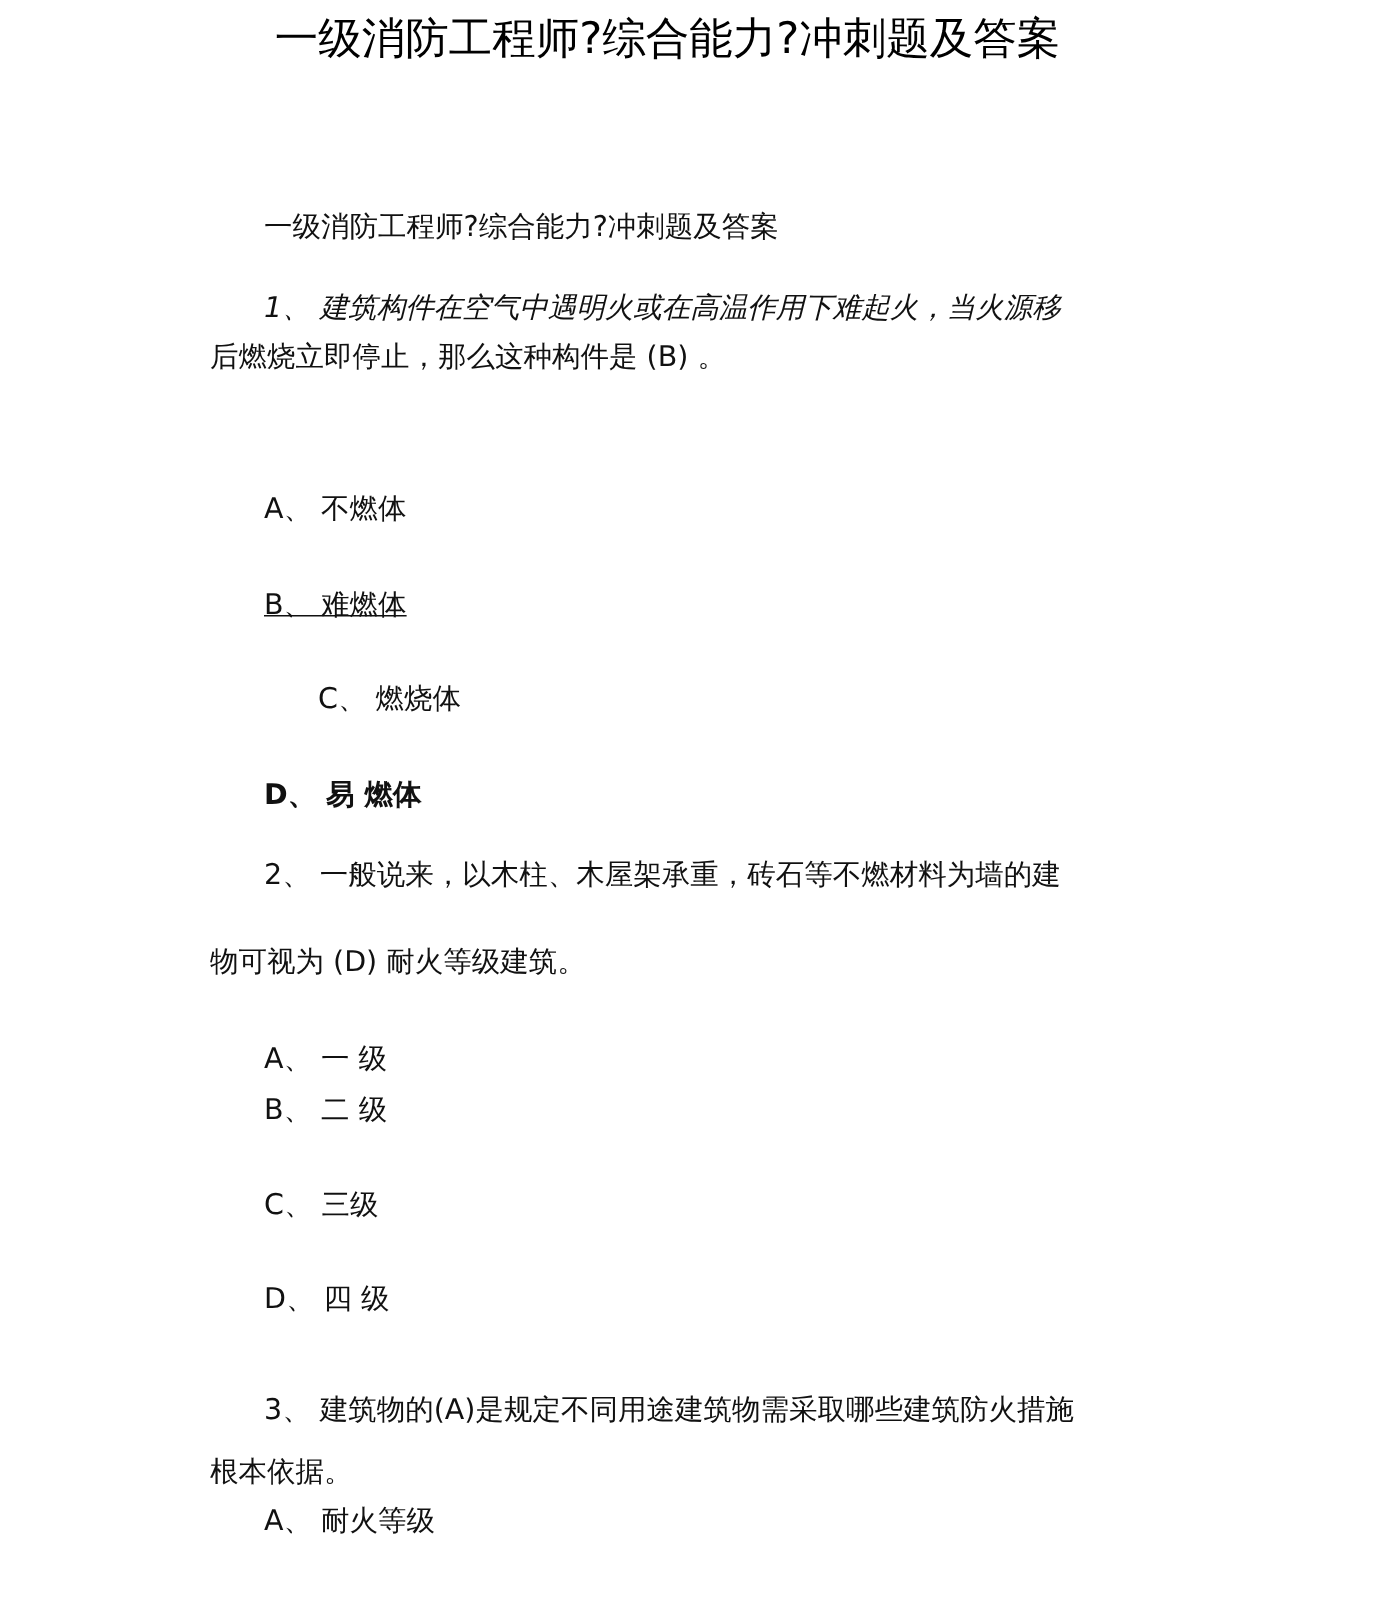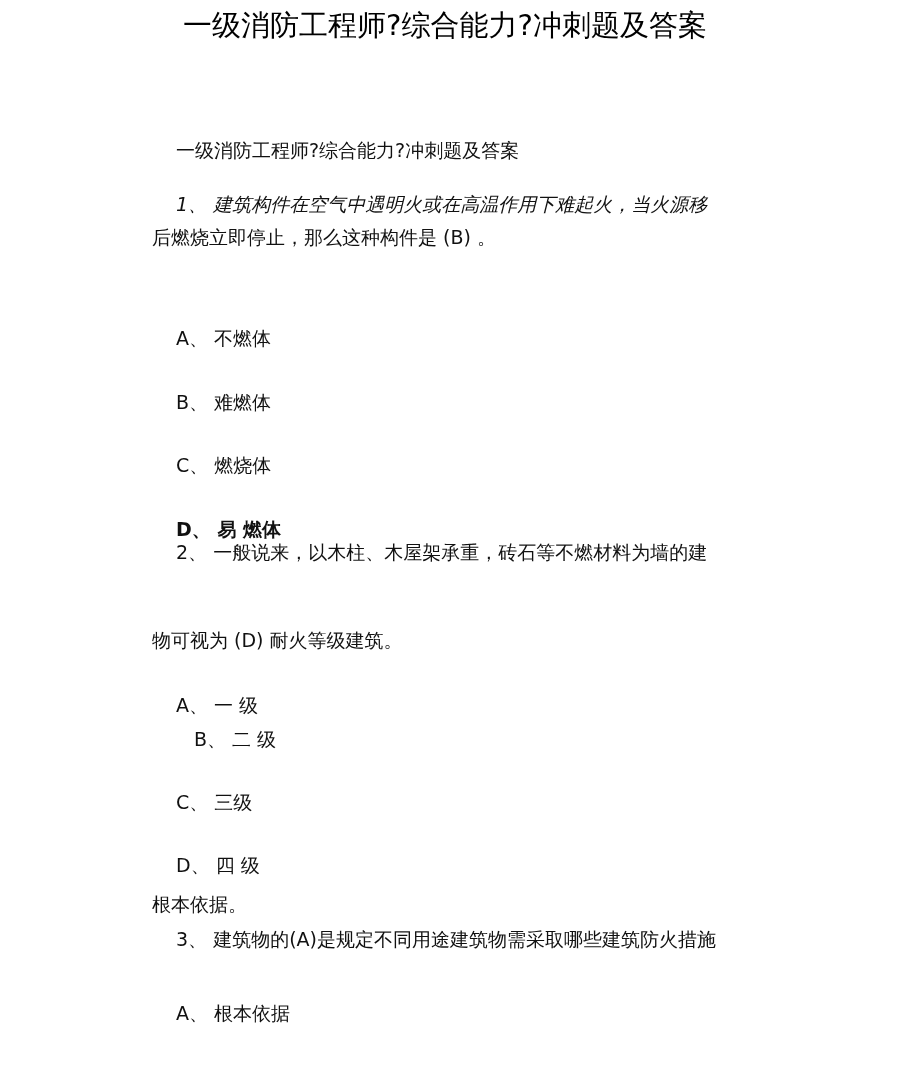--- a/index.html
+++ b/index.html
@@ -9,7 +9,7 @@
            font-size:29px; letter-spacing:0px; font-weight:normal; color:#000; }
   .line { position:absolute; font-size:19px; white-space:nowrap; color:#111; }
   .indent { left:176px; }
-  .full { left:140px;margin-left:12px; }
+  .full { left:140px; }
 </style>
 </head>
 <body>

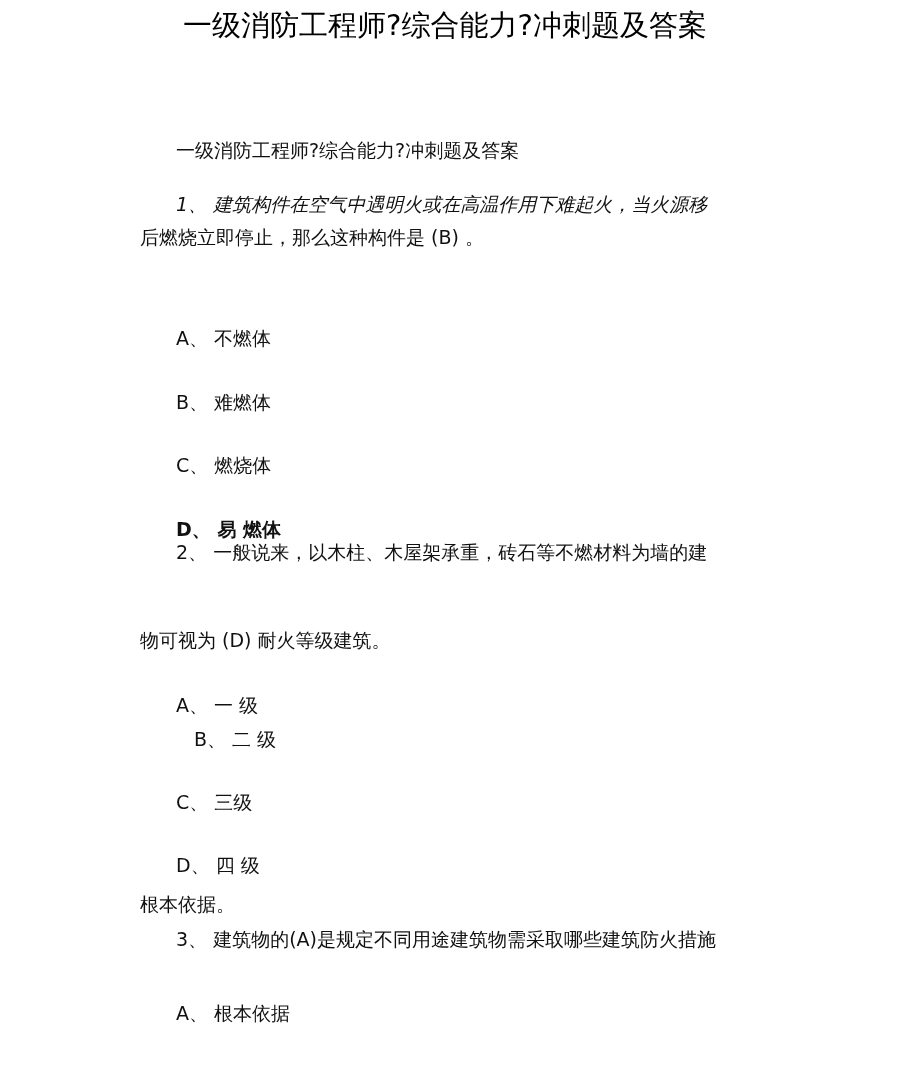--- a/index.html
+++ b/index.html
@@ -22,7 +22,7 @@
 <div class="line full" style="top:225px;">后燃烧立即停止，那么这种构件是  (B) 。</div>
 
 <div class="line indent" style="top:326px;">A、 不燃体</div>
-<div class="line indent" style="top:390px;">B、 难燃体</div>
+<div class="line indent" style="top:390px;text-decoration:underline;">B、 难燃体</div>
 <div class="line indent" style="top:453px;">C、 燃烧体</div>
 <div class="line indent" style="top:517px;font-weight:bold;">D、 易  燃体</div>
 

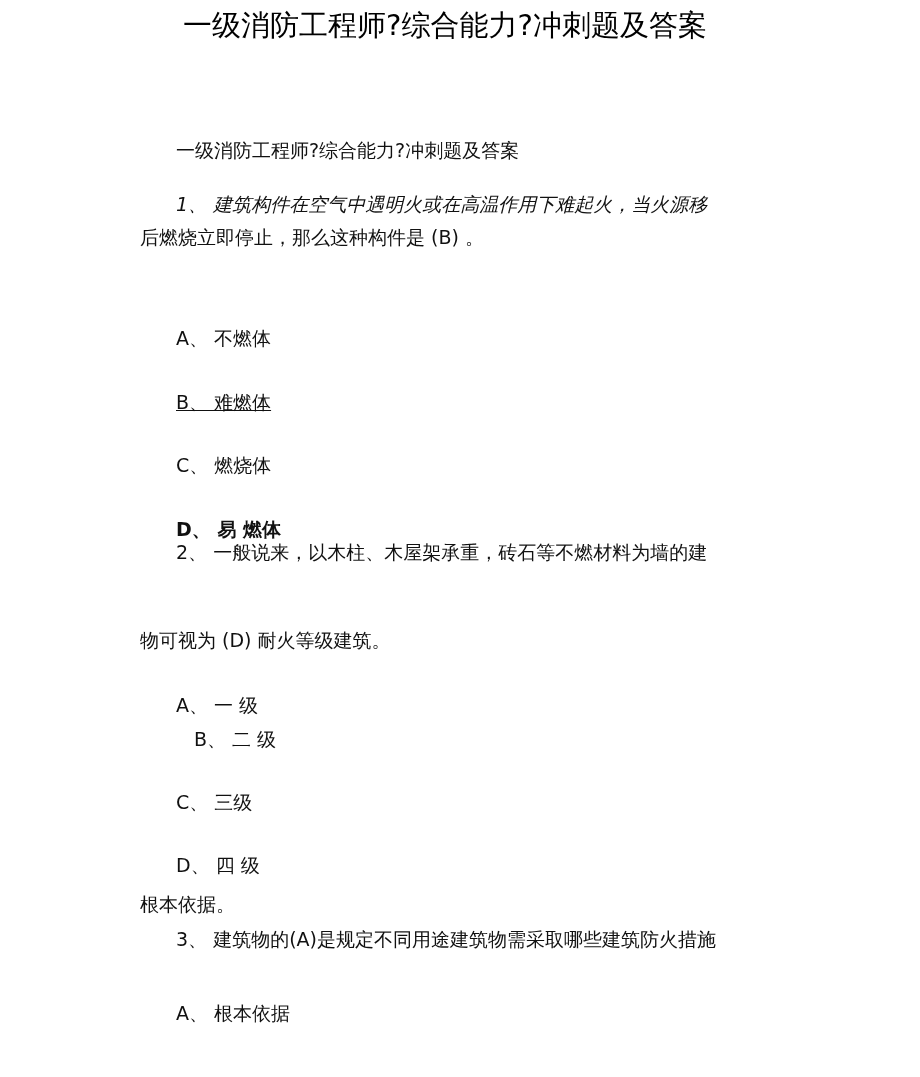--- a/index.html
+++ b/index.html
@@ -23,7 +23,7 @@
 
 <div class="line indent" style="top:326px;">A、 不燃体</div>
 <div class="line indent" style="top:390px;text-decoration:underline;">B、 难燃体</div>
-<div class="line indent" style="top:453px;">C、 燃烧体</div>
+<div class="line indent" style="top:453px;margin-left:36px;">C、 燃烧体</div>
 <div class="line indent" style="top:517px;font-weight:bold;">D、 易  燃体</div>
 
 <div class="line indent" style="top:540px;">2、 一般说来，以木柱、木屋架承重，砖石等不燃材料为墙的建</div>

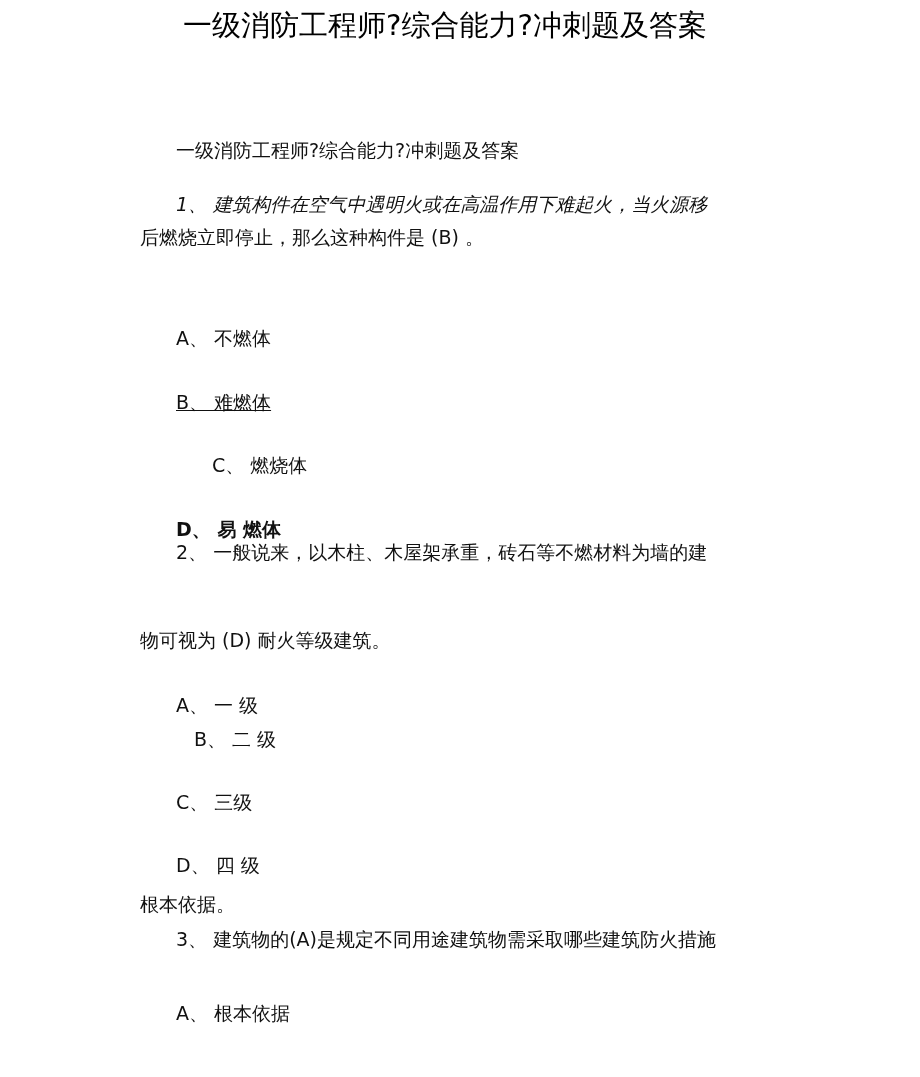--- a/index.html
+++ b/index.html
@@ -26,7 +26,7 @@
 <div class="line indent" style="top:453px;margin-left:36px;">C、 燃烧体</div>
 <div class="line indent" style="top:517px;font-weight:bold;">D、 易  燃体</div>
 
-<div class="line indent" style="top:540px;">2、 一般说来，以木柱、木屋架承重，砖石等不燃材料为墙的建</div>
+<div class="line indent" style="top:570px;">2、 一般说来，以木柱、木屋架承重，砖石等不燃材料为墙的建</div>
 <div class="line full" style="top:628px;">物可视为  (D) 耐火等级建筑。</div>
 
 <div class="line indent" style="top:693px;">A、 一  级</div>

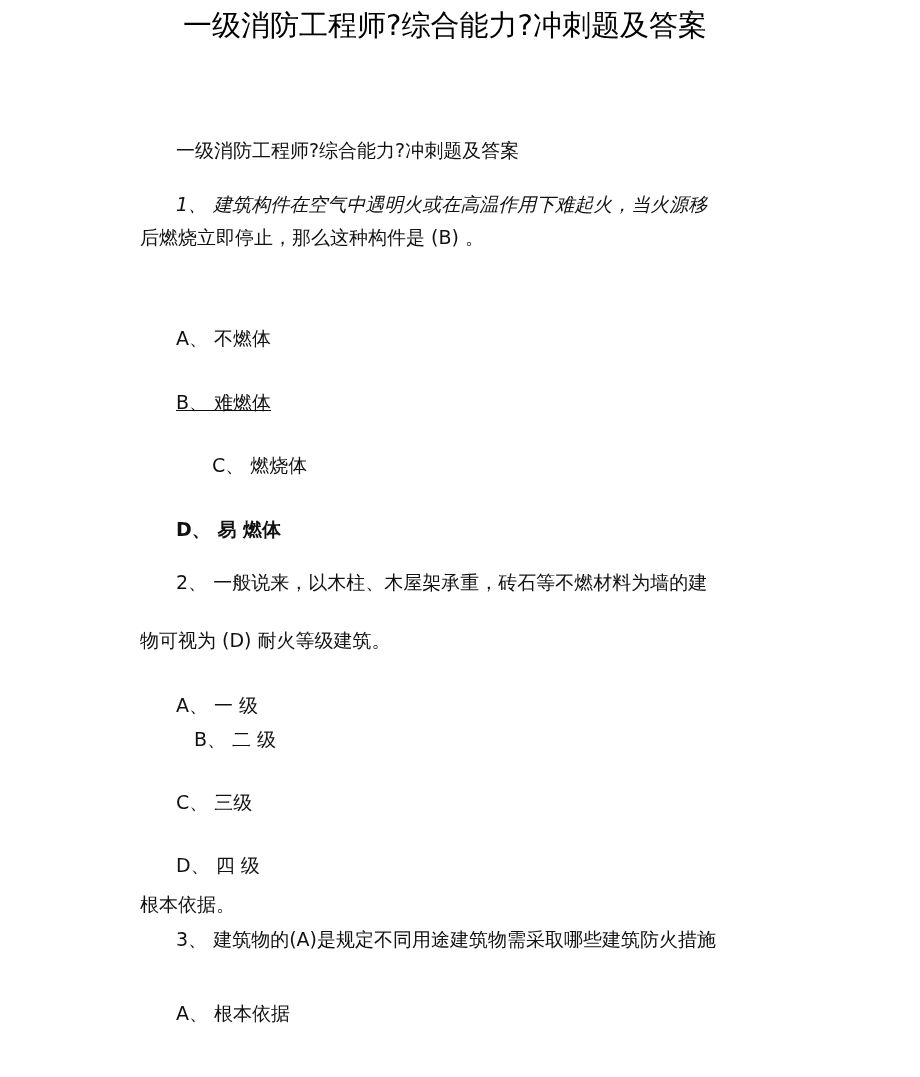--- a/index.html
+++ b/index.html
@@ -30,7 +30,7 @@
 <div class="line full" style="top:628px;">物可视为  (D) 耐火等级建筑。</div>
 
 <div class="line indent" style="top:693px;">A、 一  级</div>
-<div class="line indent" style="top:727px;margin-left:18px;">B、 二  级</div>
+<div class="line indent" style="top:727px;">B、 二  级</div>
 <div class="line indent" style="top:790px;">C、 三级</div>
 <div class="line indent" style="top:853px;">D、 四  级</div>
 

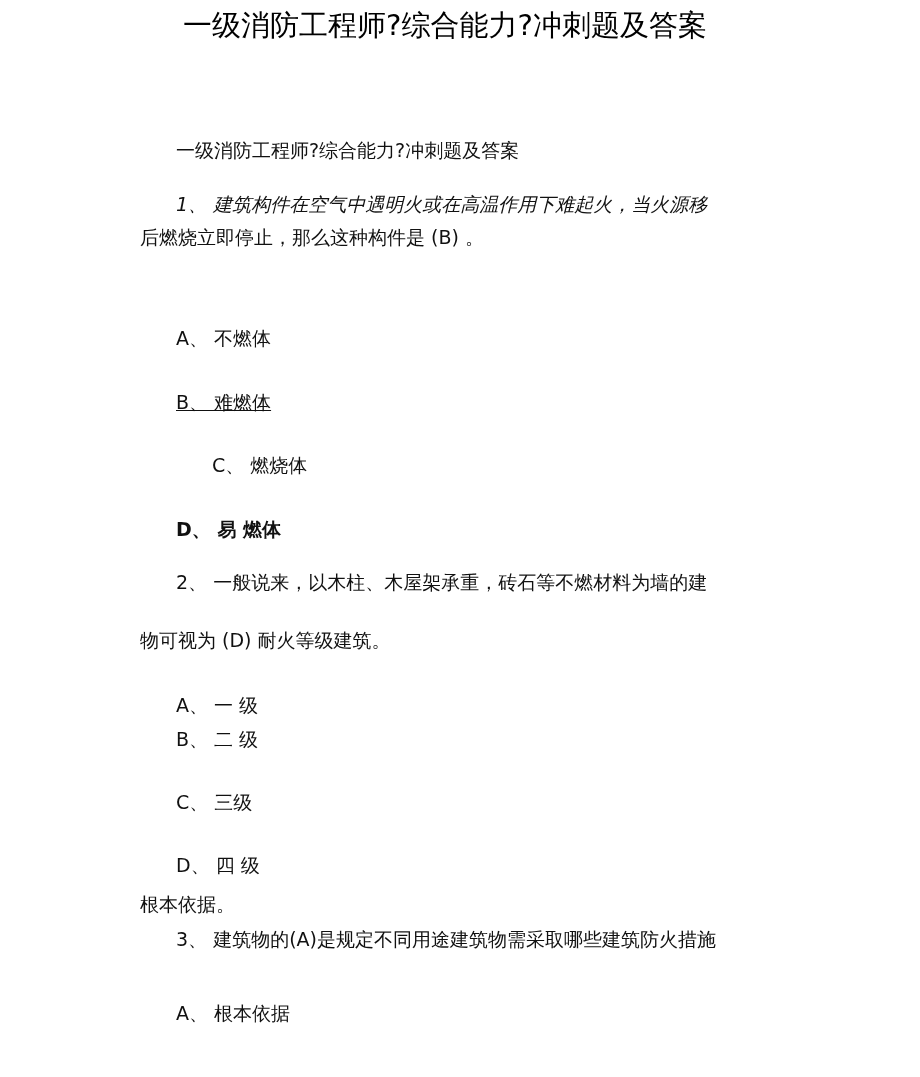--- a/index.html
+++ b/index.html
@@ -35,7 +35,7 @@
 <div class="line indent" style="top:853px;">D、 四  级</div>
 
 <div class="line indent" style="top:927px;">3、 建筑物的(A)是规定不同用途建筑物需采取哪些建筑防火措施</div>
-<div class="line full" style="top:892px;text-align:center;">根本依据。</div>
+<div class="line full" style="top:968px;text-align:center;">根本依据。</div>
 
 <div class="line indent" style="top:1001px;">A、 根本依据</div>
 

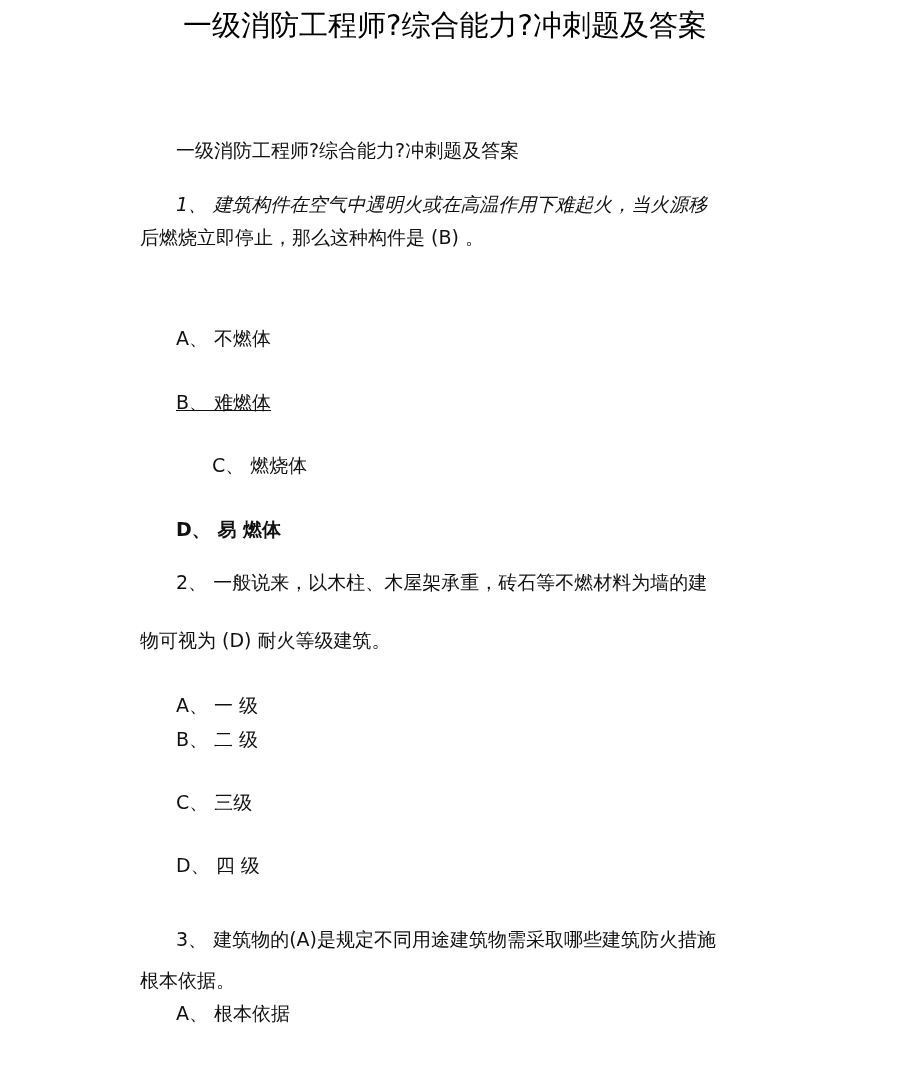--- a/index.html
+++ b/index.html
@@ -37,6 +37,6 @@
 <div class="line indent" style="top:927px;">3、 建筑物的(A)是规定不同用途建筑物需采取哪些建筑防火措施</div>
 <div class="line full" style="top:968px;text-align:center;">根本依据。</div>
 
-<div class="line indent" style="top:1001px;">A、 根本依据</div>
+<div class="line indent" style="top:1001px;">A、 耐火等级</div>
 
 </body></html>

